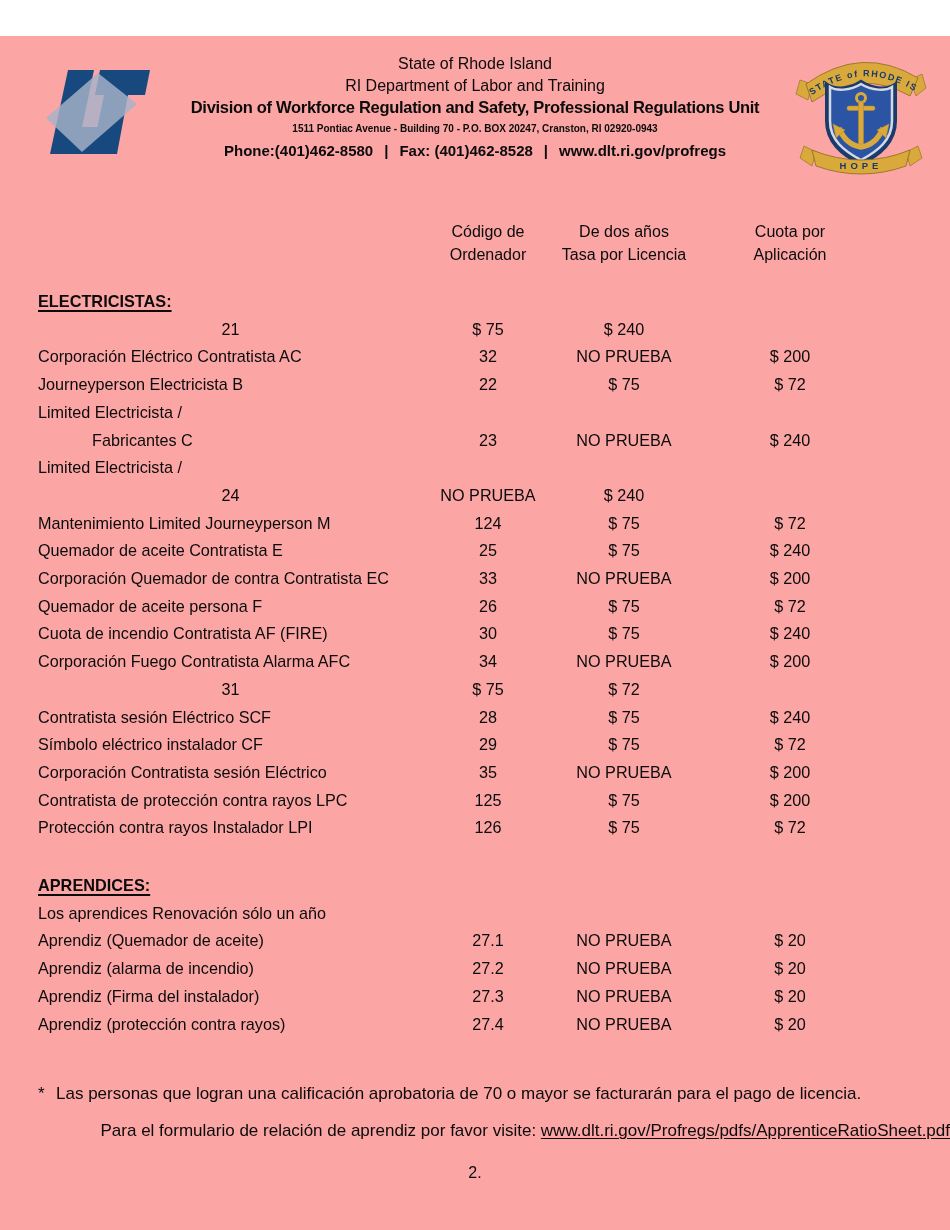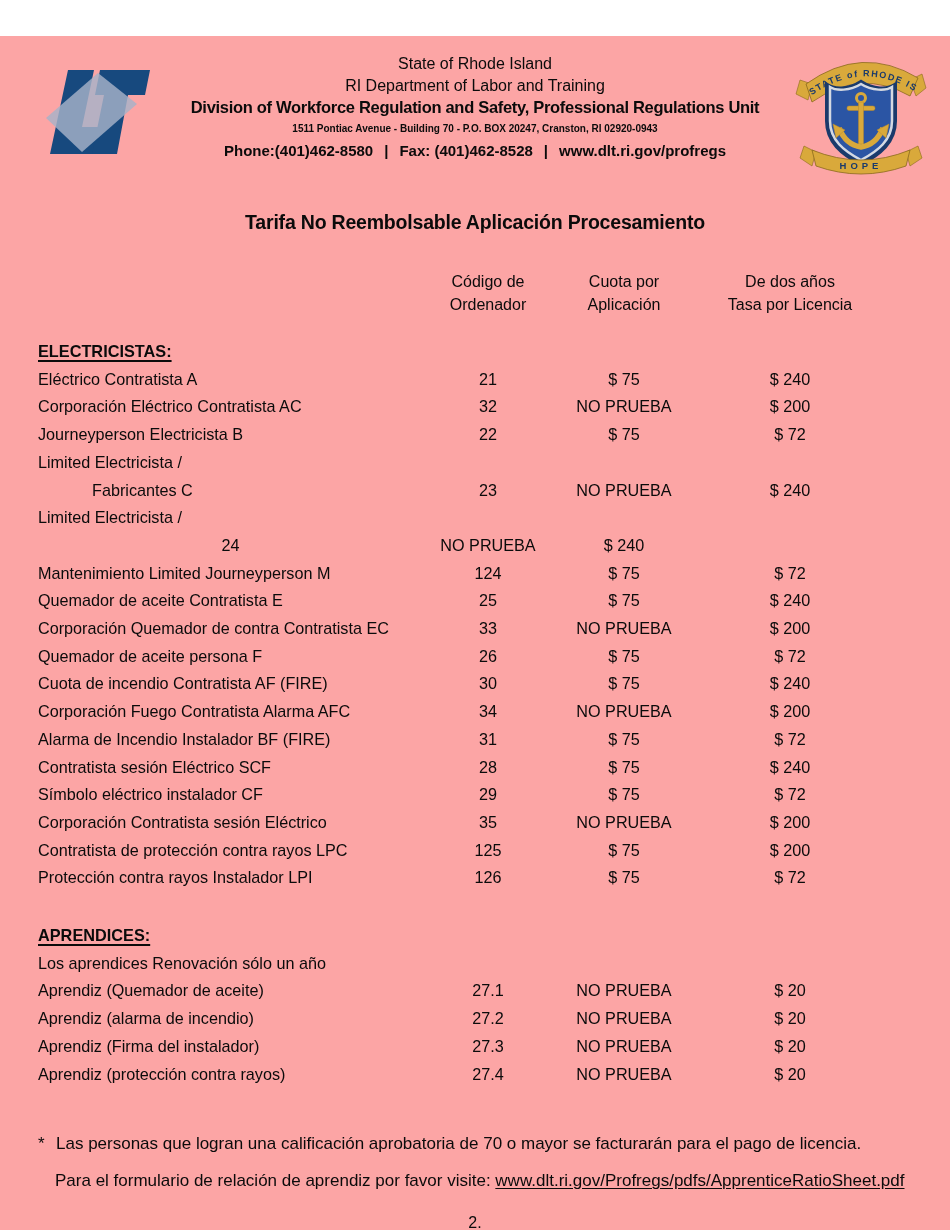--- a/index.html
+++ b/index.html
@@ -117,7 +117,6 @@
     </div>
   </div>
 
-  <div class="doc-title">Tarifa No Reembolsable Aplicación Procesamiento</div>
 
   <div class="table-area">
     <div class="grid thead">

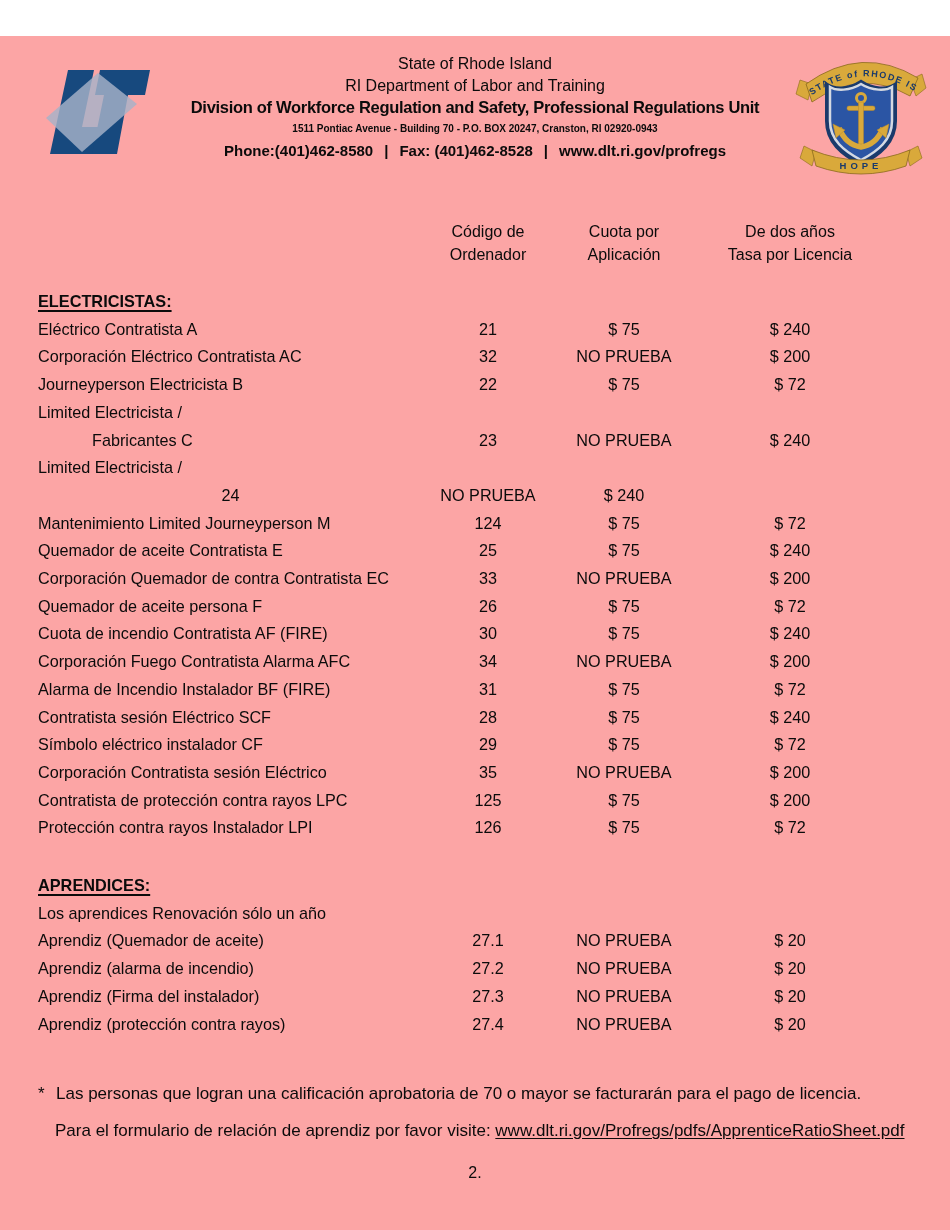--- a/index.html
+++ b/index.html
@@ -126,12 +126,12 @@
         <div>Ordenador</div>
       </div>
       <div class="c">
+        <div>De dos años</div>
+        <div>Tasa por Licencia</div>
+      </div>
+      <div class="c">
         <div>Cuota por</div>
         <div>Aplicación</div>
-      </div>
-      <div class="c">
-        <div>De dos años</div>
-        <div>Tasa por Licencia</div>
       </div>
     </div>
     <div>

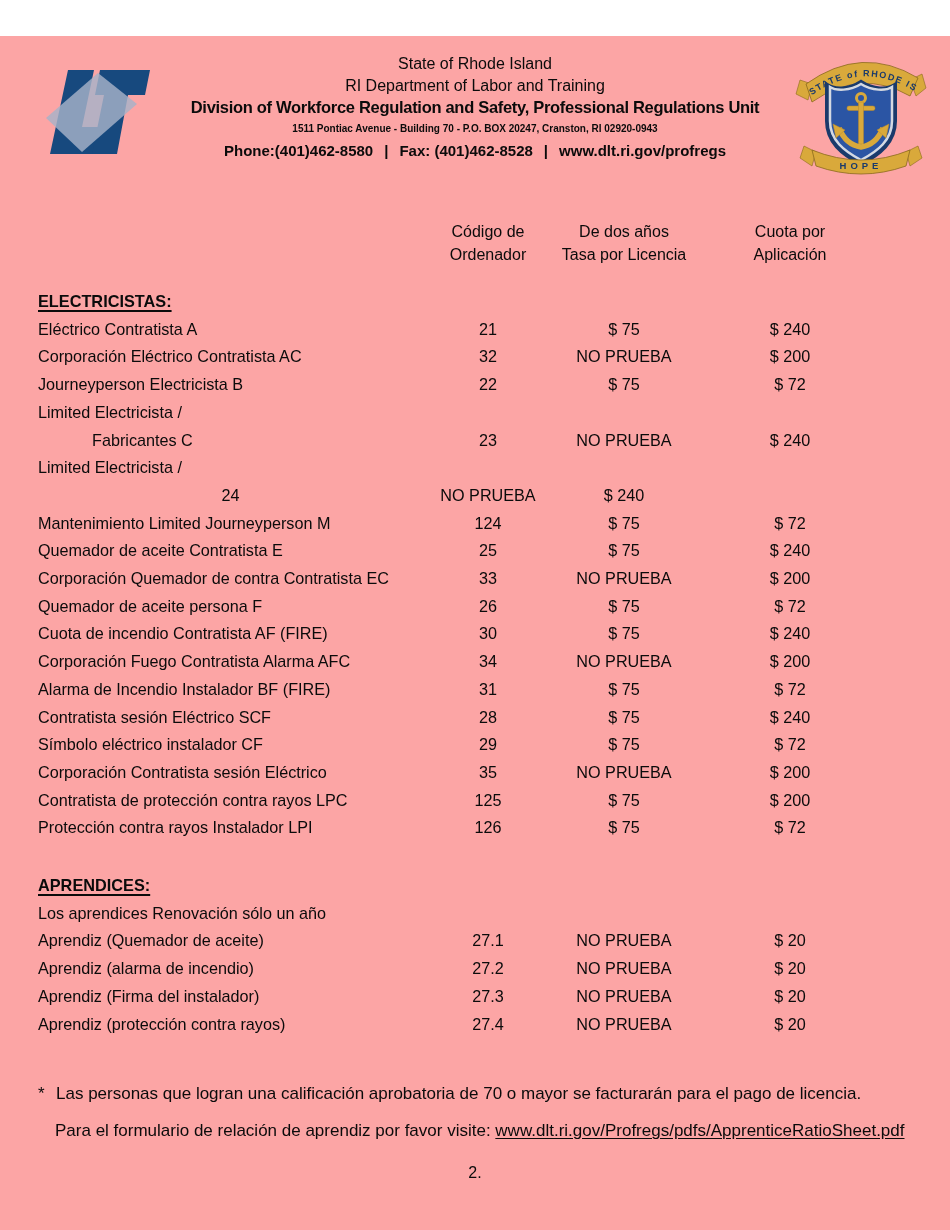--- a/index.html
+++ b/index.html
@@ -138,7 +138,6 @@
         <div class="section">
           <div class="section-heading"><span class="u">ELECTRICISTAS:</span></div>
           <div class="grid row">
-            <div class="label">Eléctrico Contratista A</div>
             <div class="val">21</div>
             <div class="val">$ 75</div>
             <div class="val">$ 240</div>

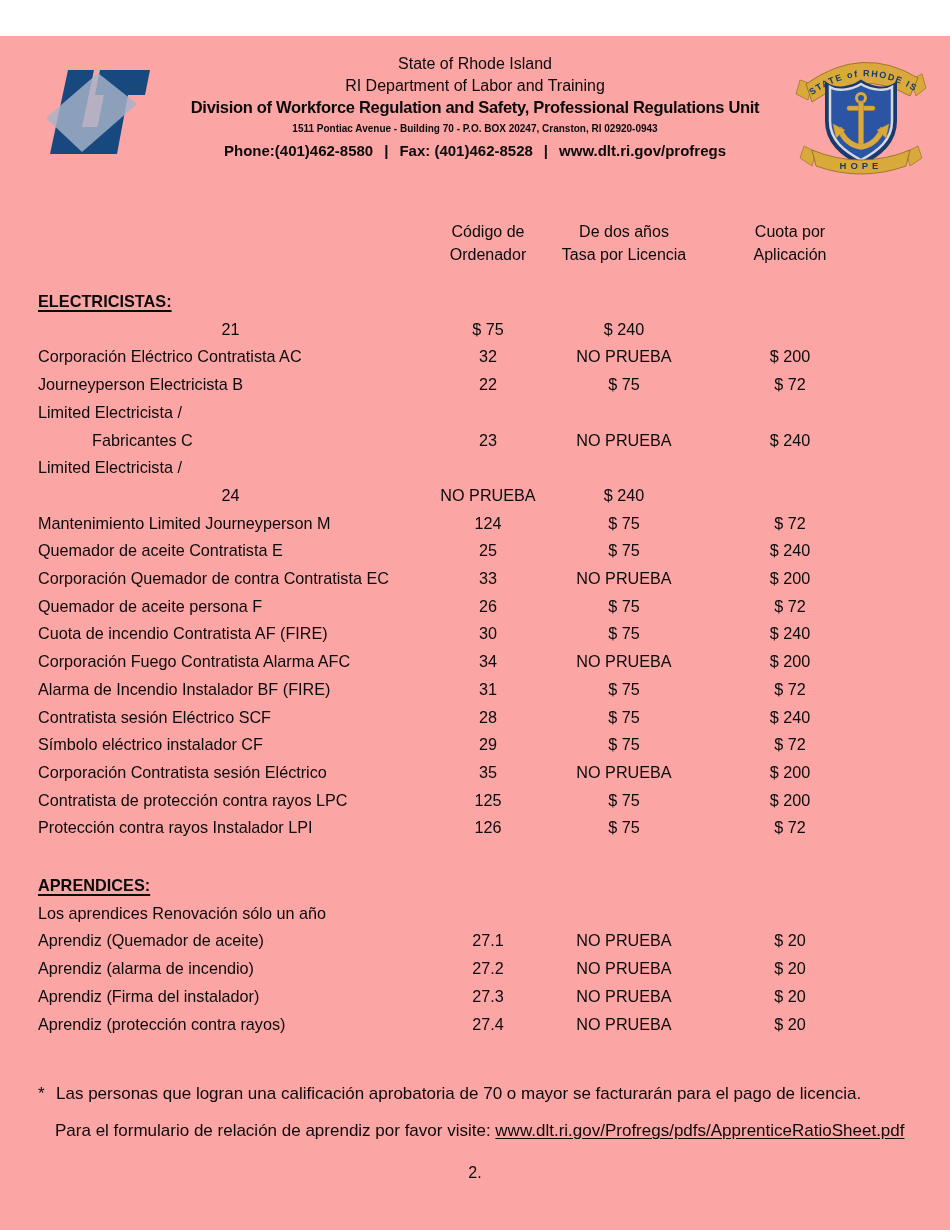--- a/index.html
+++ b/index.html
@@ -214,7 +214,6 @@
             <div class="val">$ 200</div>
           </div>
           <div class="grid row">
-            <div class="label">Alarma de Incendio Instalador BF (FIRE)</div>
             <div class="val">31</div>
             <div class="val">$ 75</div>
             <div class="val">$ 72</div>

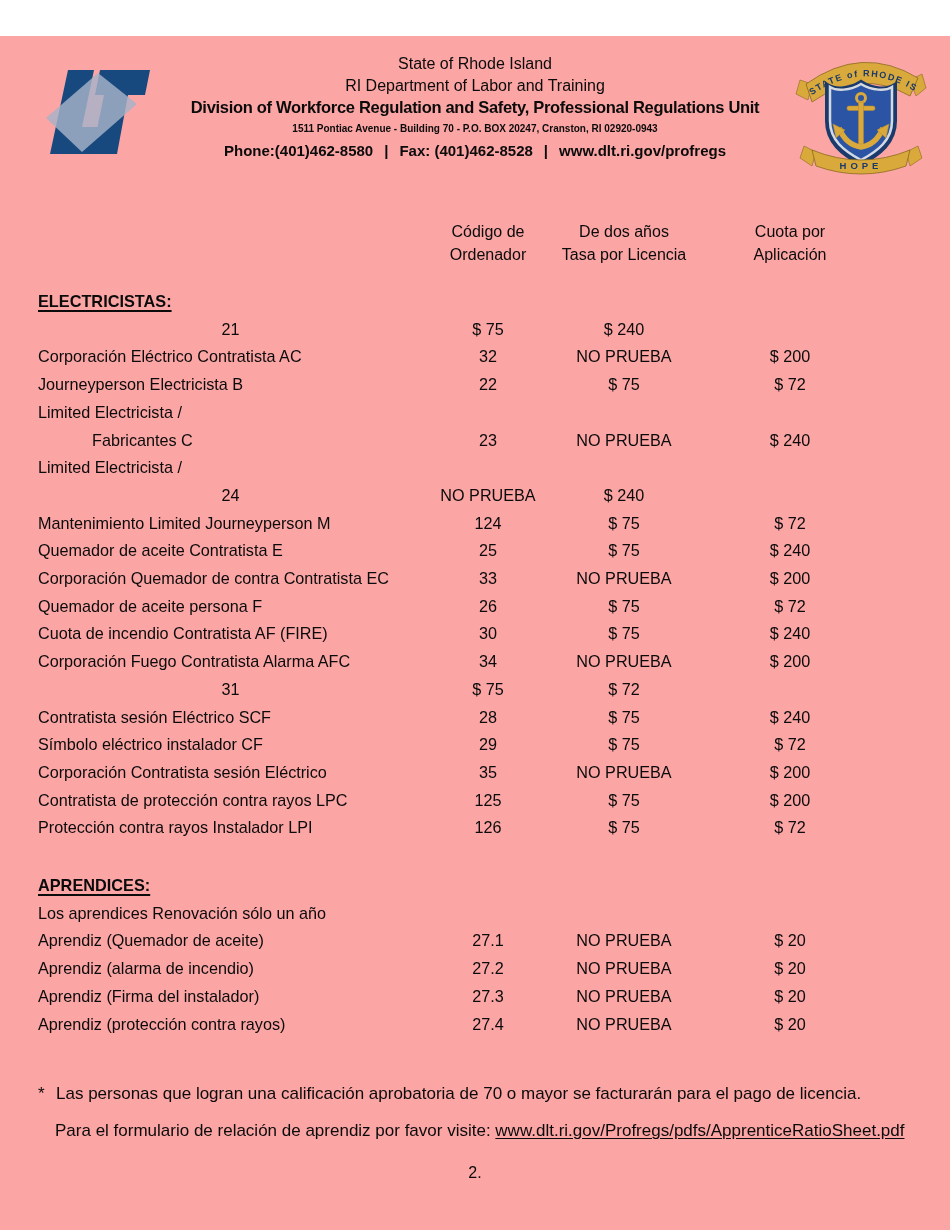--- a/index.html
+++ b/index.html
@@ -55,7 +55,7 @@
   .footnotes { margin-top: 44px; padding-left: 38px; font-size: 17px; }
   .fn1 { line-height: 23px; }
   .fn1 .ast { display: inline-block; width: 18px; }
-  .fn2 { line-height: 23px; margin-top: 14px; padding-left: 17px; }
+  .fn2 { line-height: 23px; margin-top: 14px; padding-left: 17px; text-align: right; }
   .doclink { color: #0b0b0b; text-decoration: underline; text-underline-offset: 2px; }
   .pagenum { margin-top: 20px; text-align: center; font-size: 16px; line-height: 22px; }
 </style>

